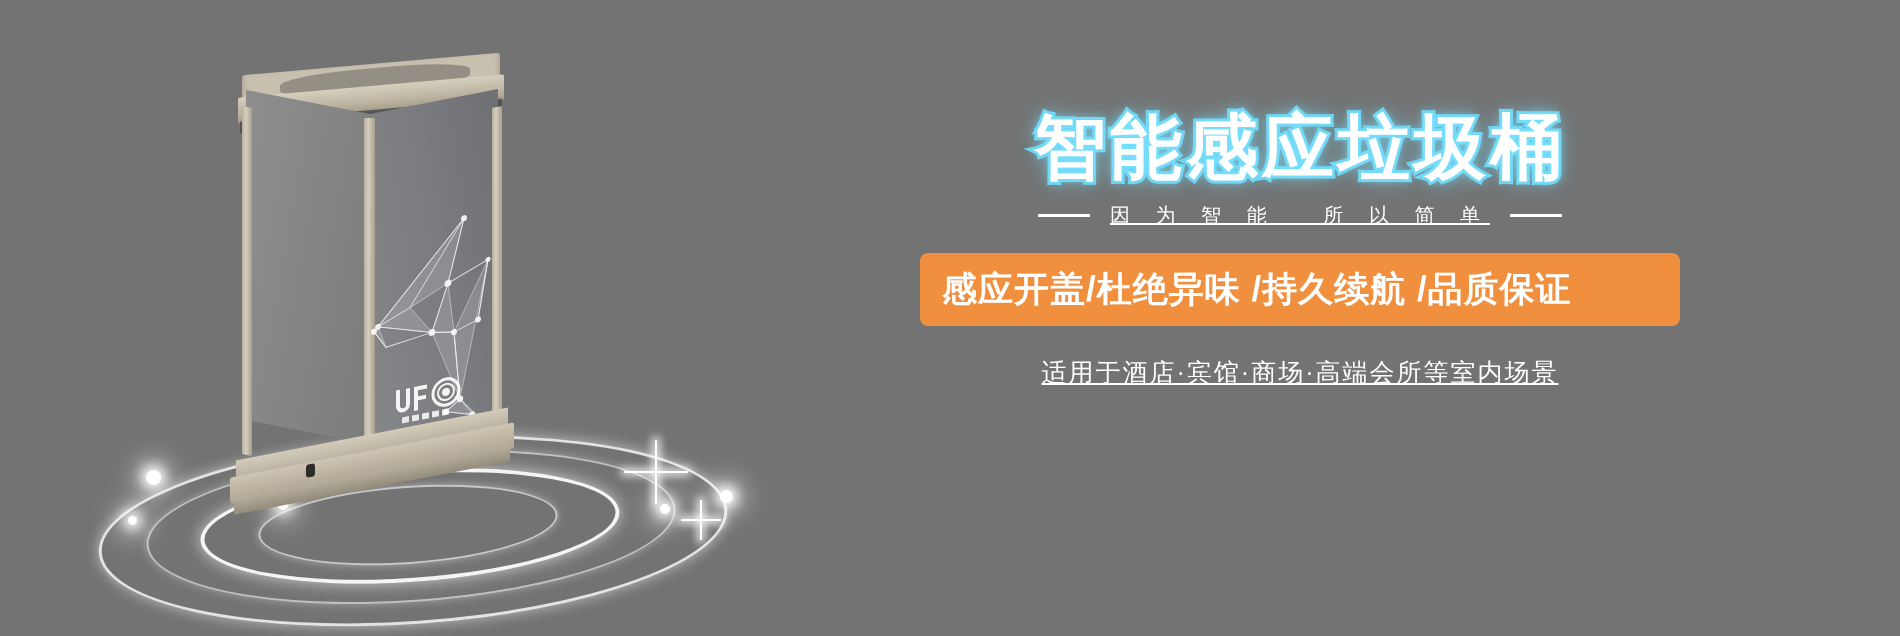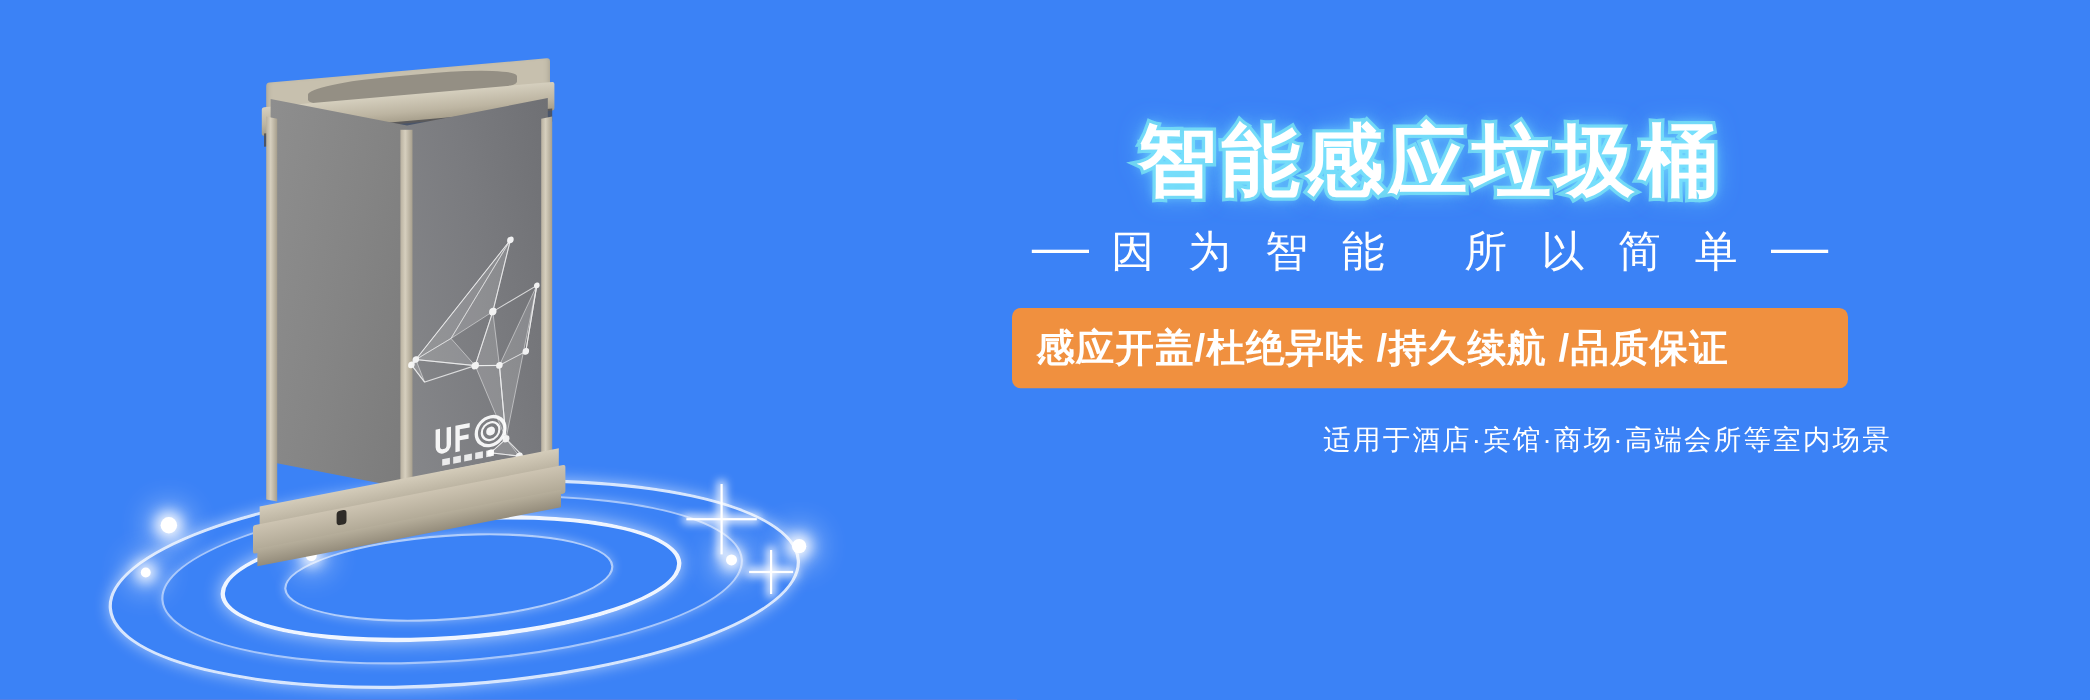--- a/index.html
+++ b/index.html
@@ -13,7 +13,7 @@
     height: 636px;
     overflow: hidden;
     font-family: "Liberation Sans", "DejaVu Sans", sans-serif;
-    background: #3b82f6;
+    background: #737373;
   }
 
   

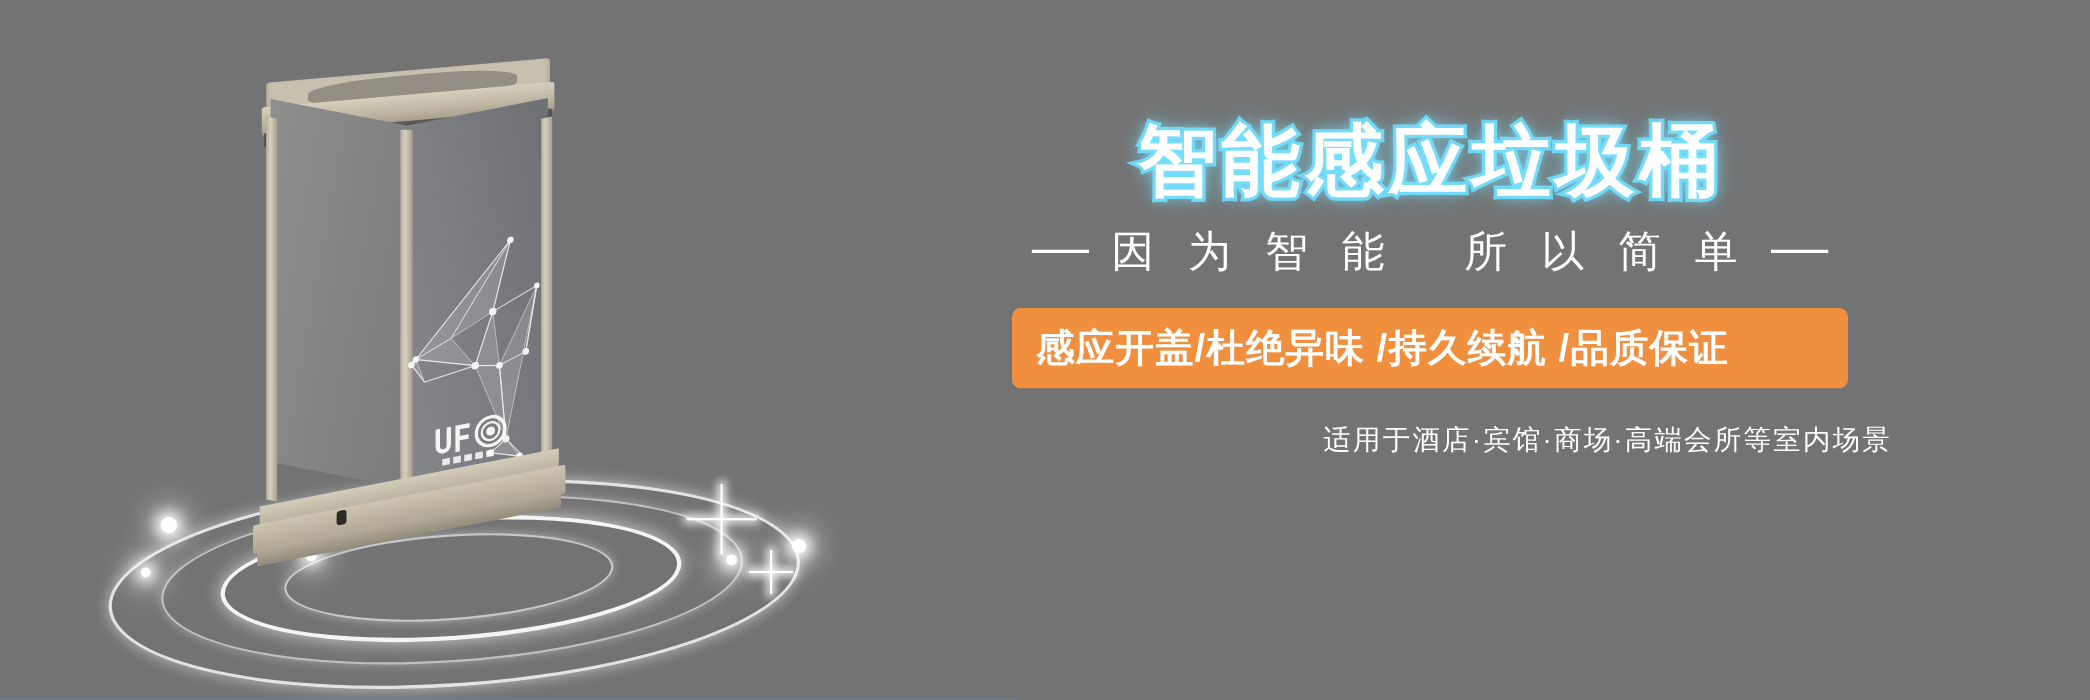--- a/index.html
+++ b/index.html
@@ -252,10 +252,11 @@
     flex: 0 0 auto;
   }
   .sub-text {
-    font-size: 39px;
+    font-size: 20px;
     color: #ffffff;
     letter-spacing: 10px;
     white-space: pre;
+    text-decoration: underline;
   }
 
   .tagbar {

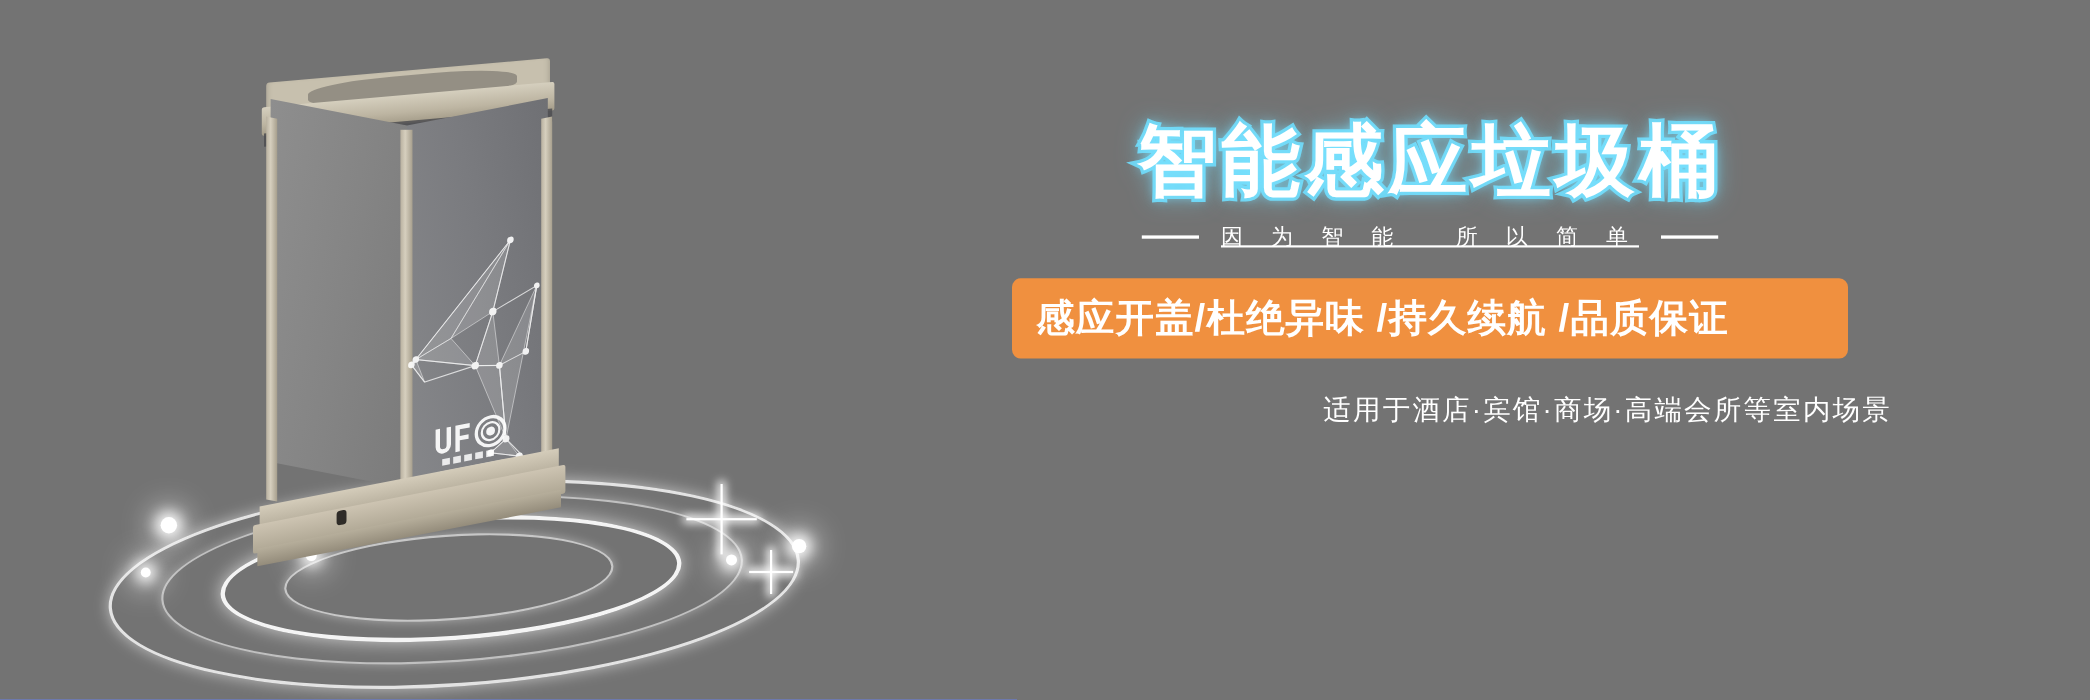--- a/index.html
+++ b/index.html
@@ -278,10 +278,11 @@
 
   .scene-line {
     margin: 30px 0 0 0;
-    text-align: right;
+    text-align: center;
     font-size: 25px;
     color: #ffffff;
     letter-spacing: 2px;
+    text-decoration: underline;
   }
 </style>
 </head>

